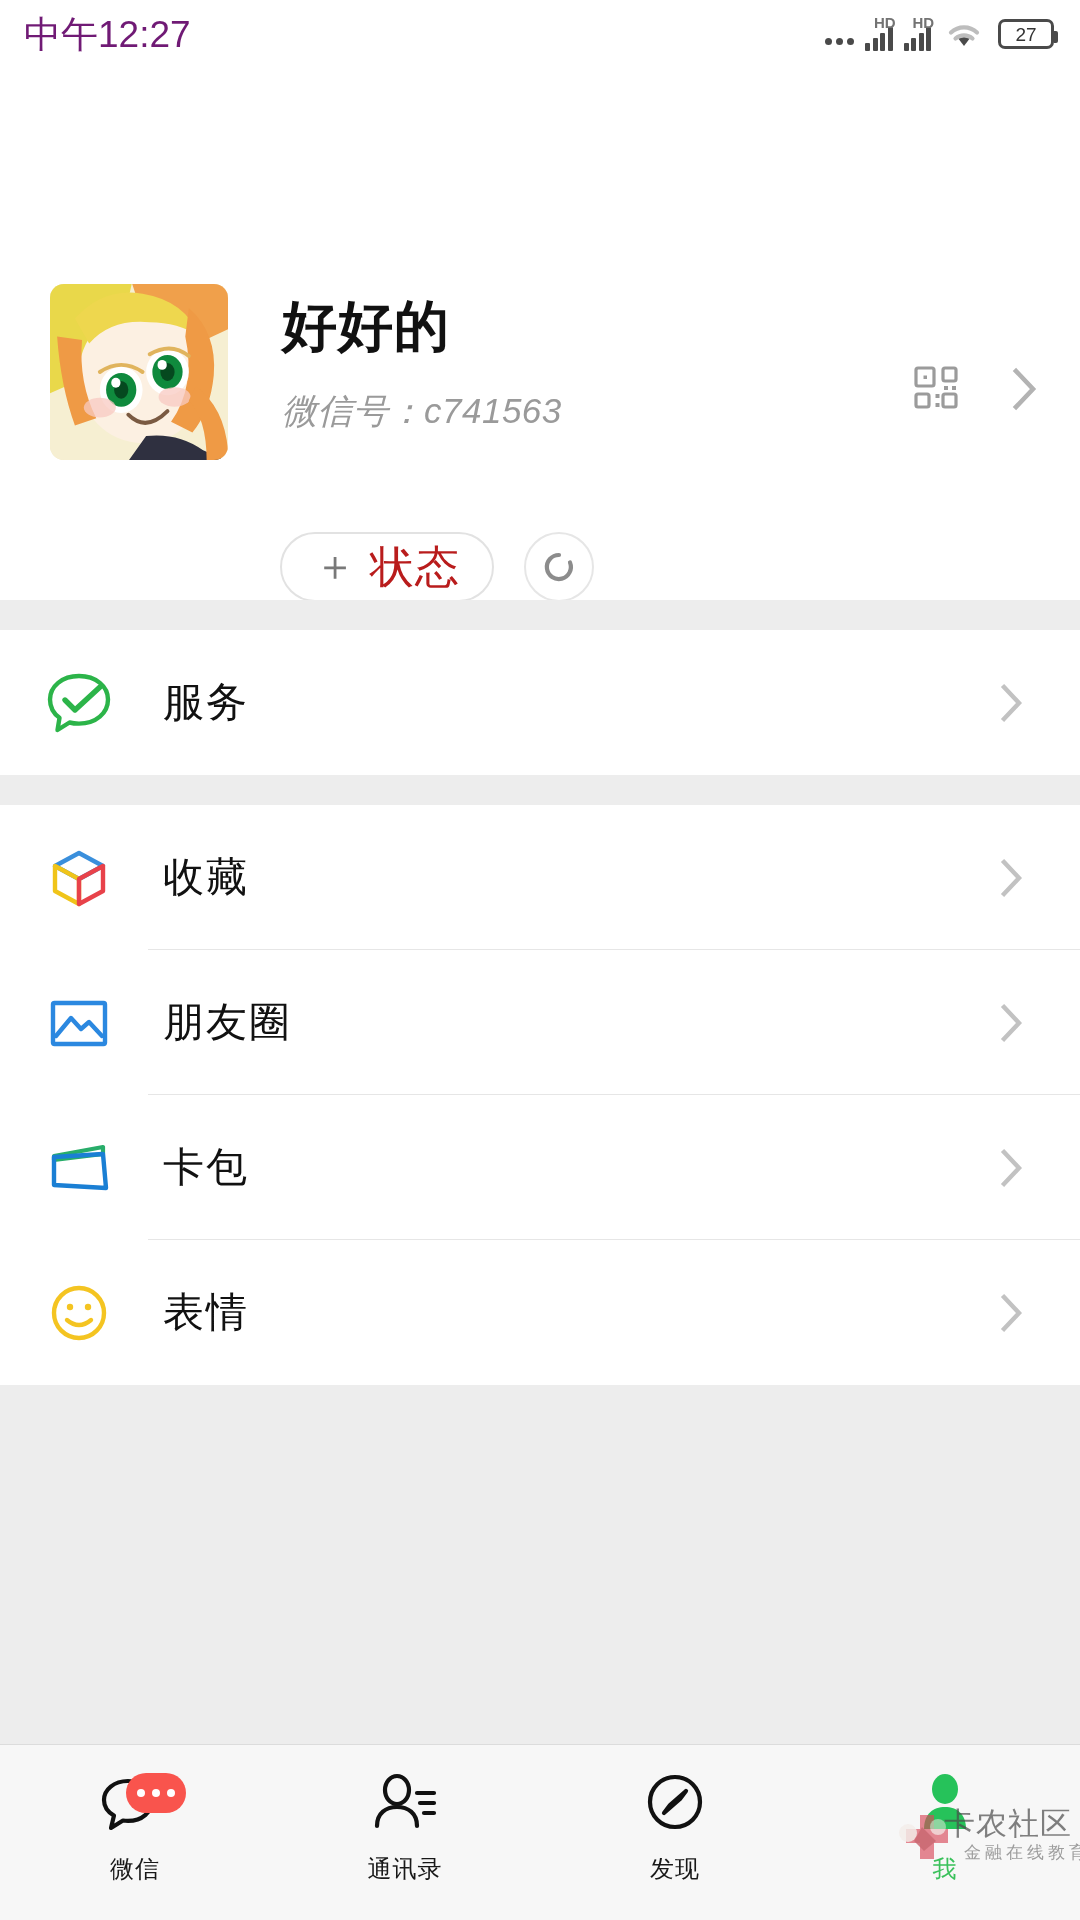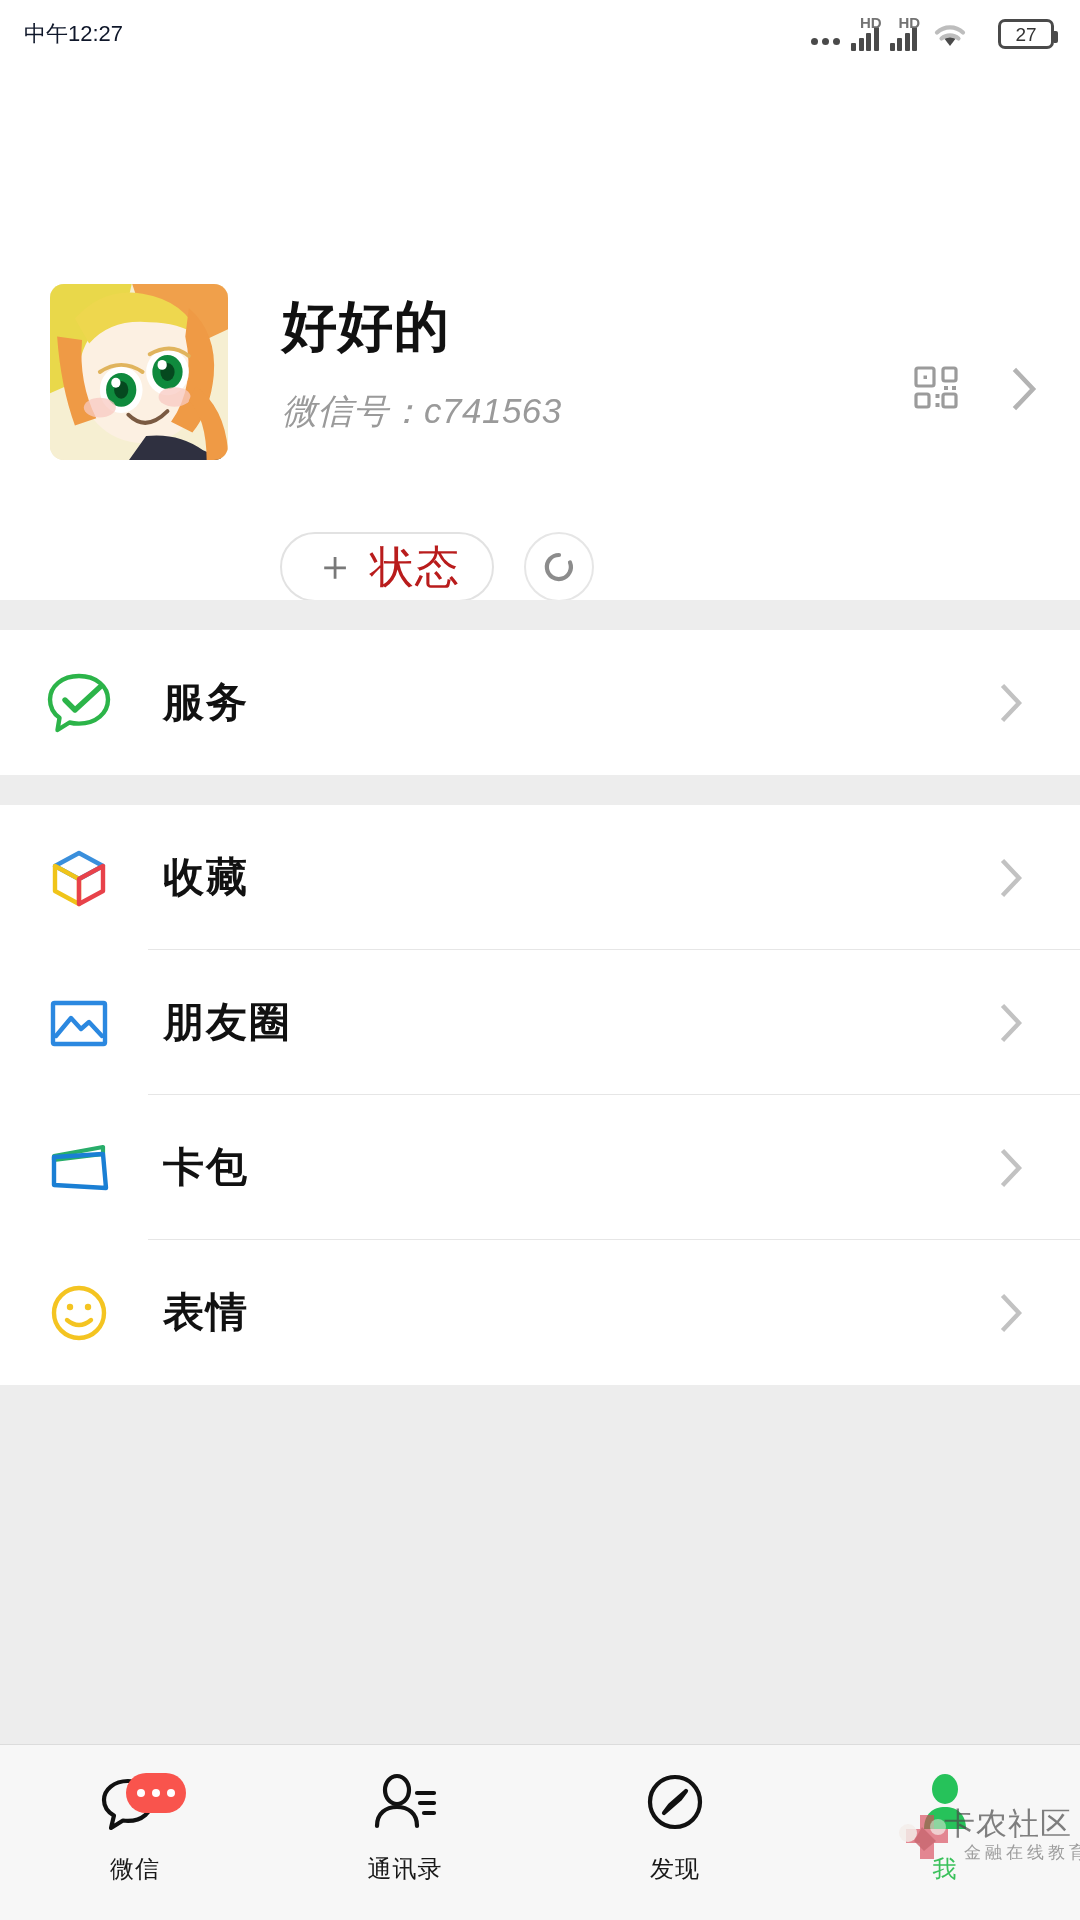--- a/index.html
+++ b/index.html
@@ -18,7 +18,7 @@
     padding:0 26px 0 24px;
   }
   .status-clock{
-    font-size:22px; color:#0f172a; letter-spacing:0px;
+    font-size:37px; color:#701a75; letter-spacing:0px;
     font-weight:400; line-height:1;
   }
   .status-right{

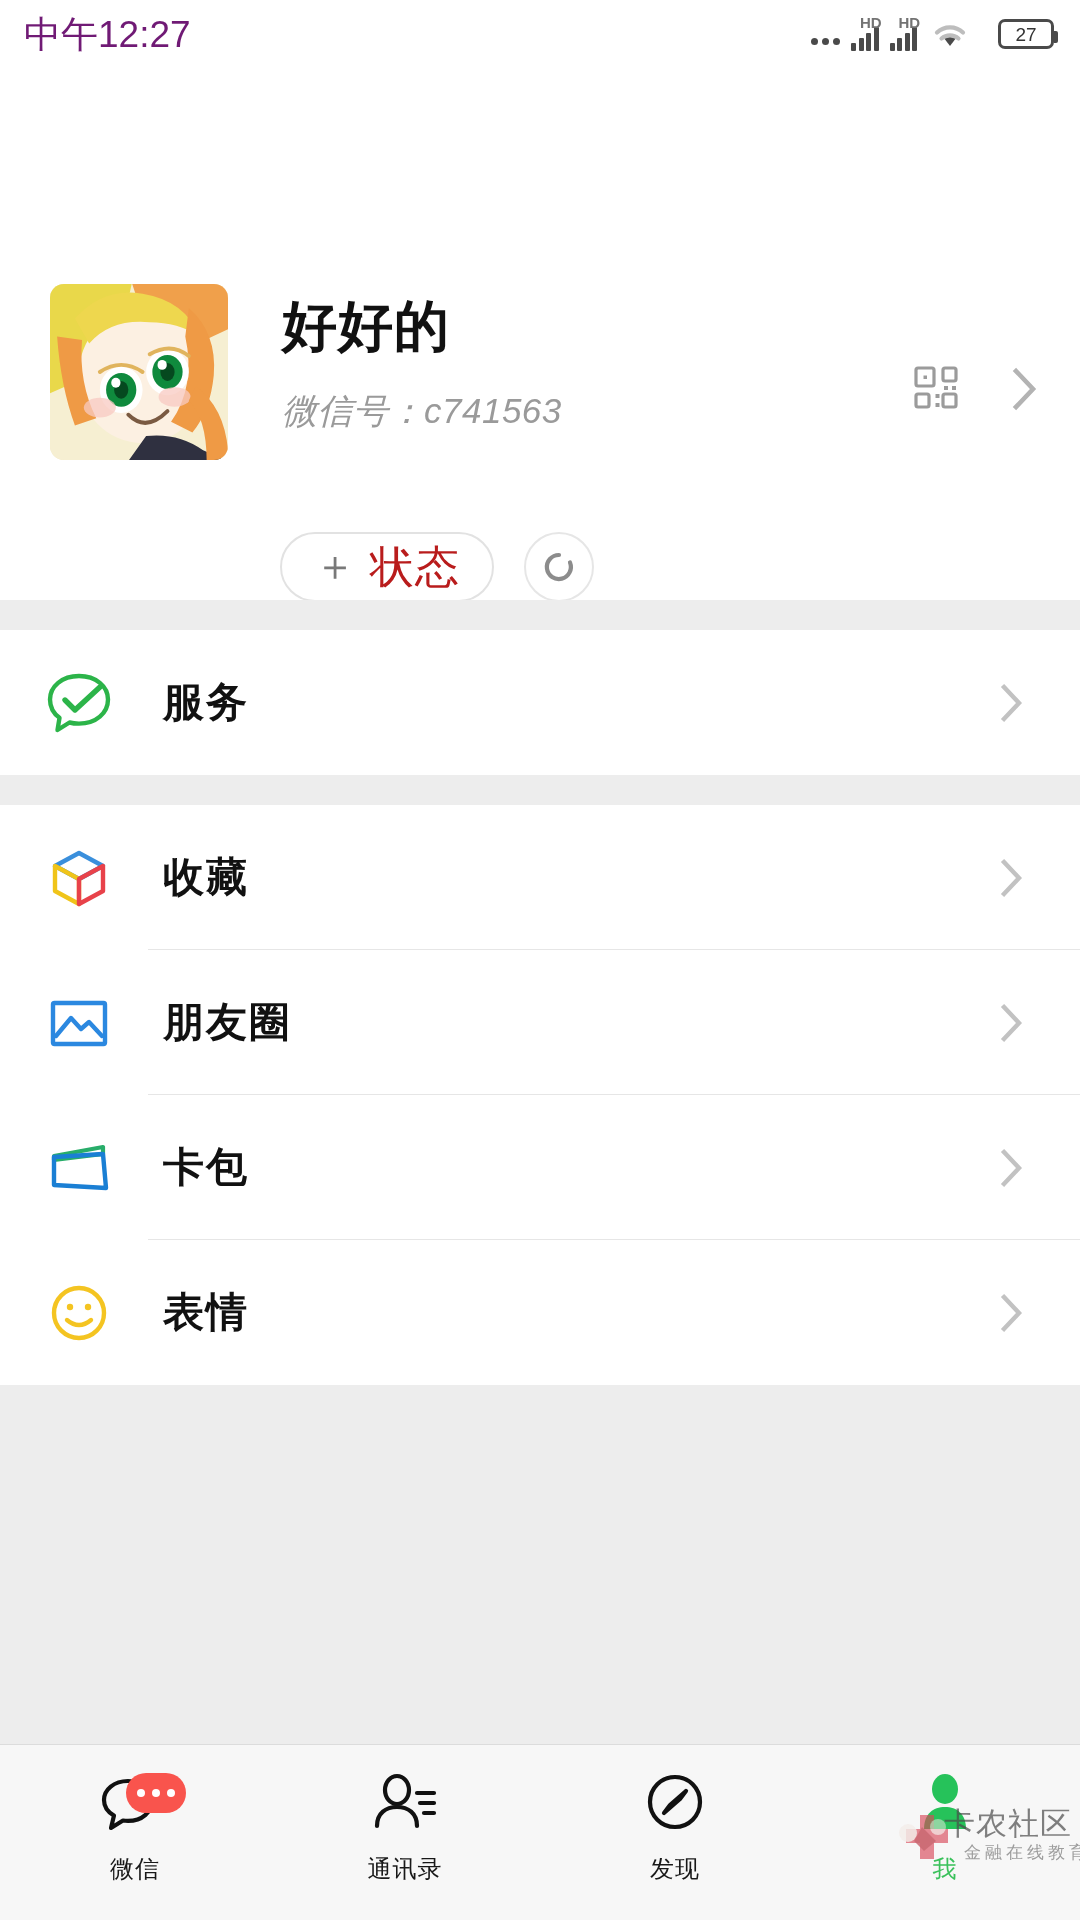--- a/index.html
+++ b/index.html
@@ -41,7 +41,7 @@
   .batt{
     width:56px; height:30px; border:3px solid #4a4a4a; border-radius:7px;
     display:flex; align-items:center; justify-content:center; position:relative;
-    margin-left:18px;
+    margin-left:4px;
   }
   .batt:after{
     content:""; position:absolute; right:-7px; top:9px;

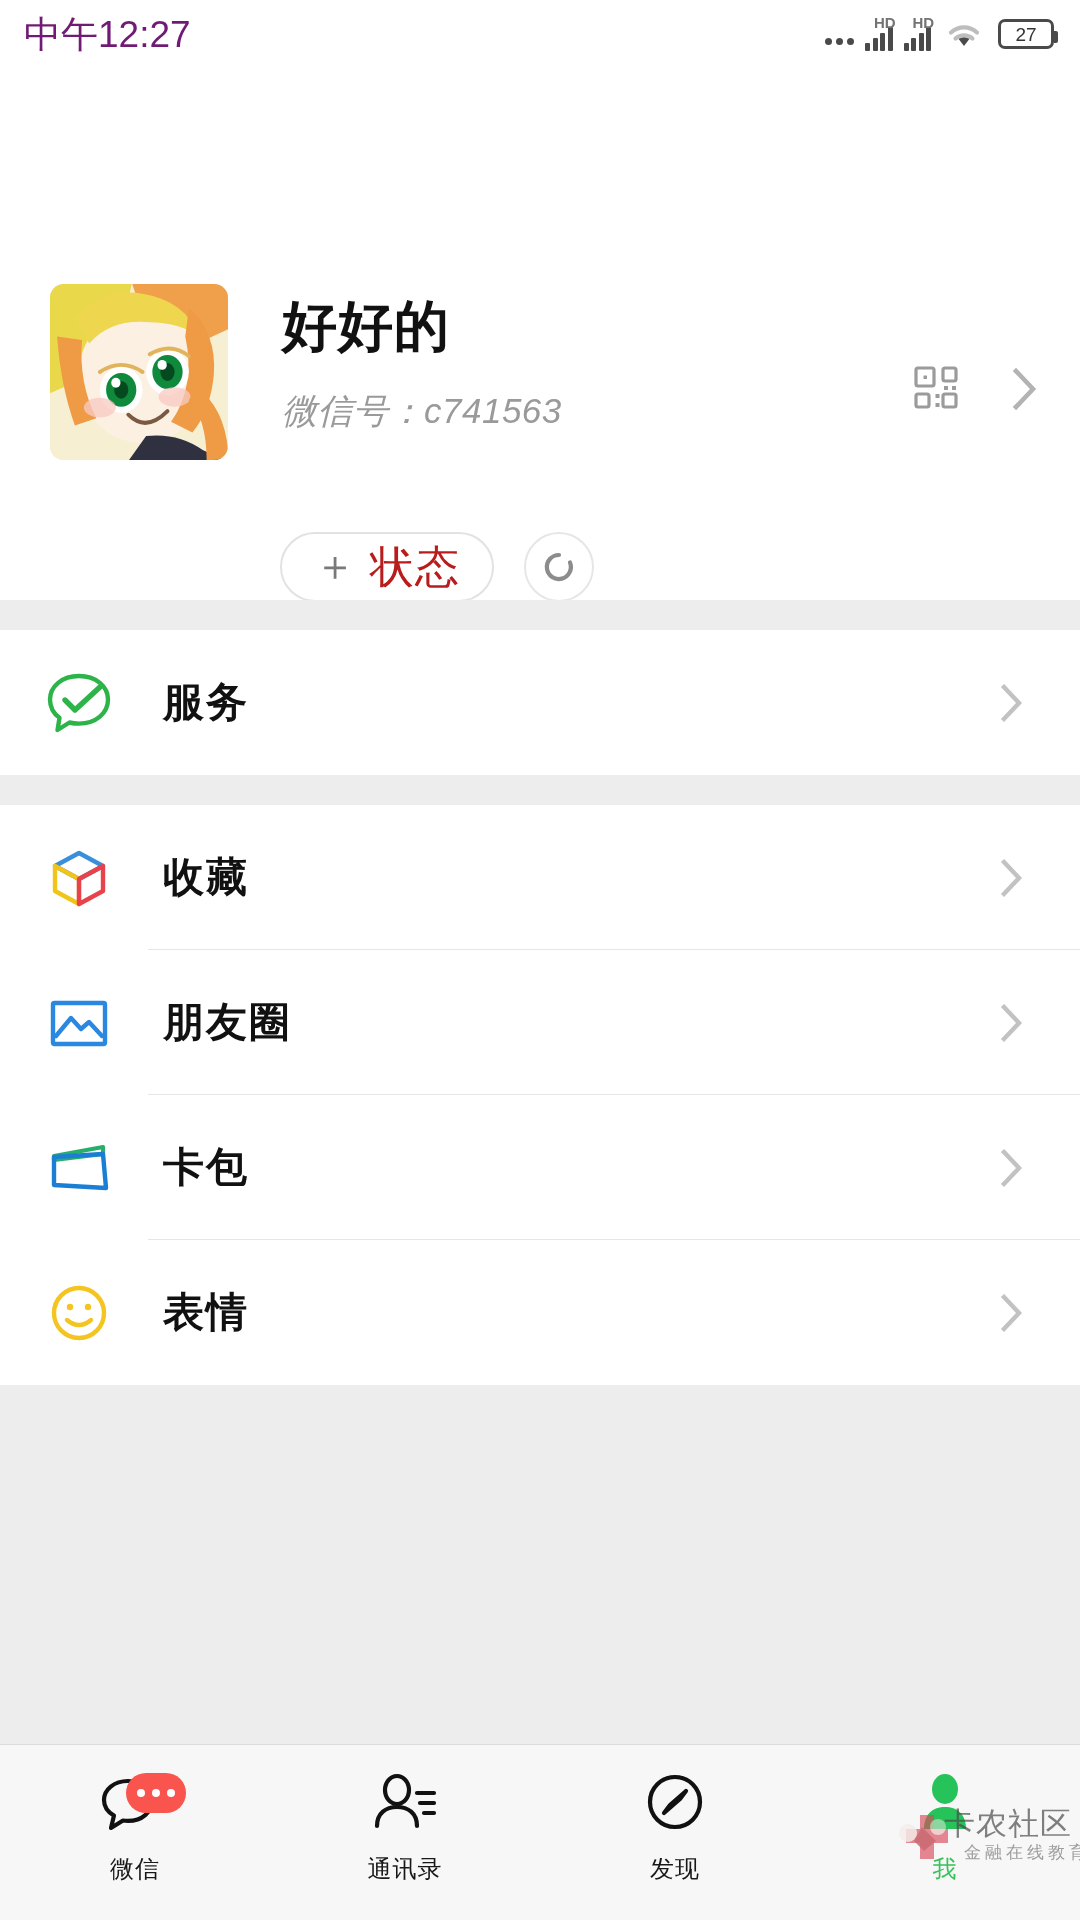--- a/index.html
+++ b/index.html
@@ -114,7 +114,7 @@
   }
   .cell .lbl{
     margin-left:45px; font-size:41px; color:#111111;
-    letter-spacing:2px; font-weight:700;
+    letter-spacing:2px; font-weight:400;
   }
   .cell .arrow{ margin-left:auto; margin-right:56px; width:24px; height:42px;}
   .hairline{

